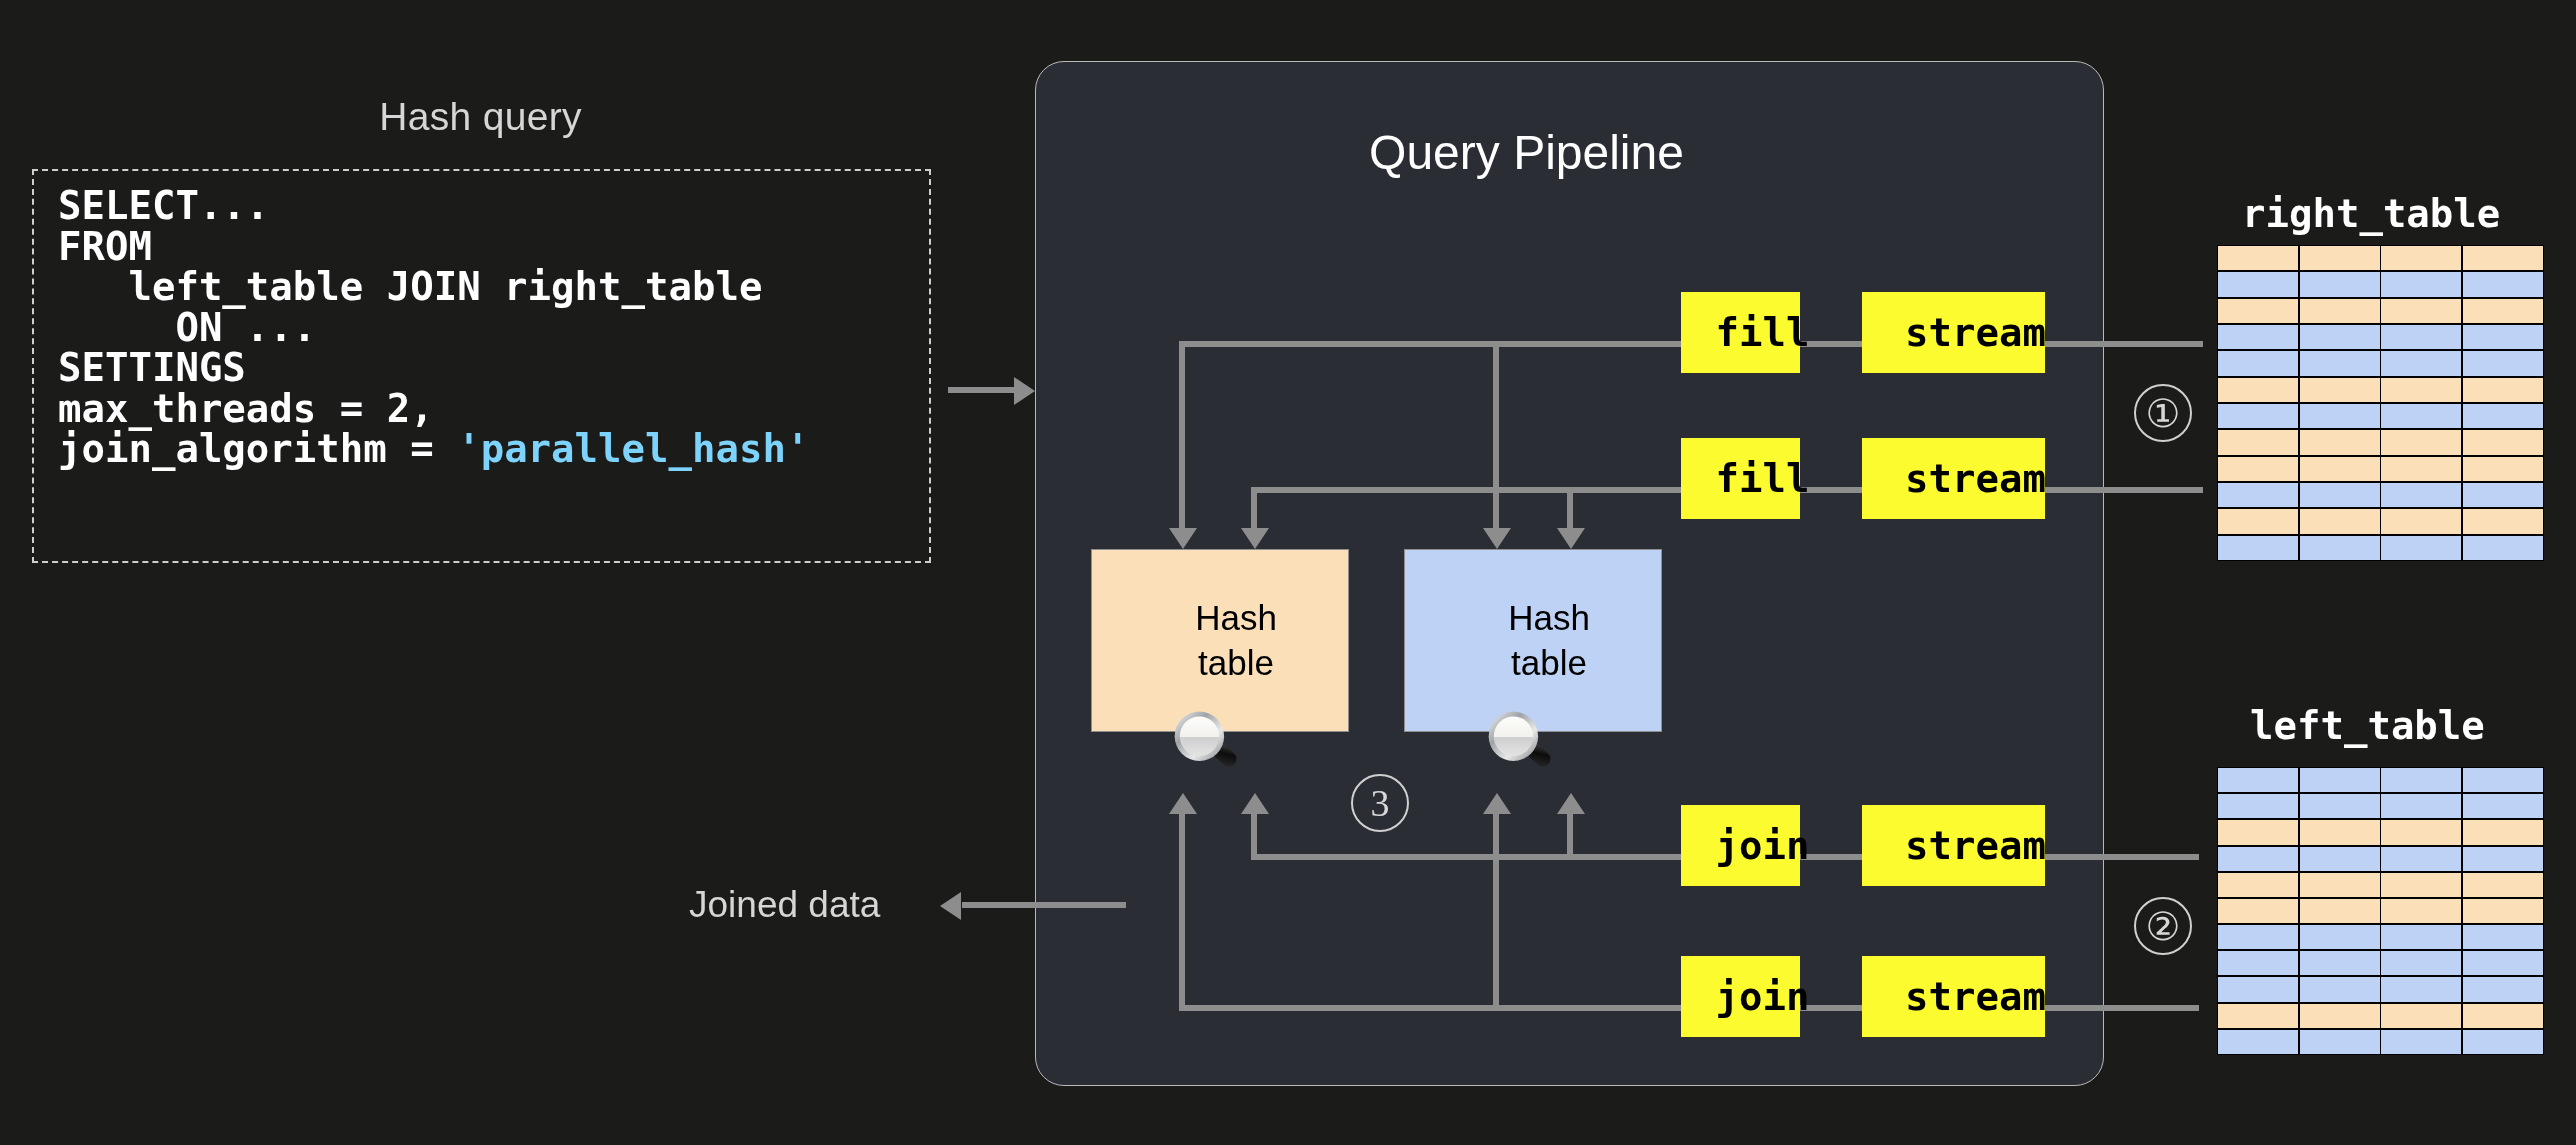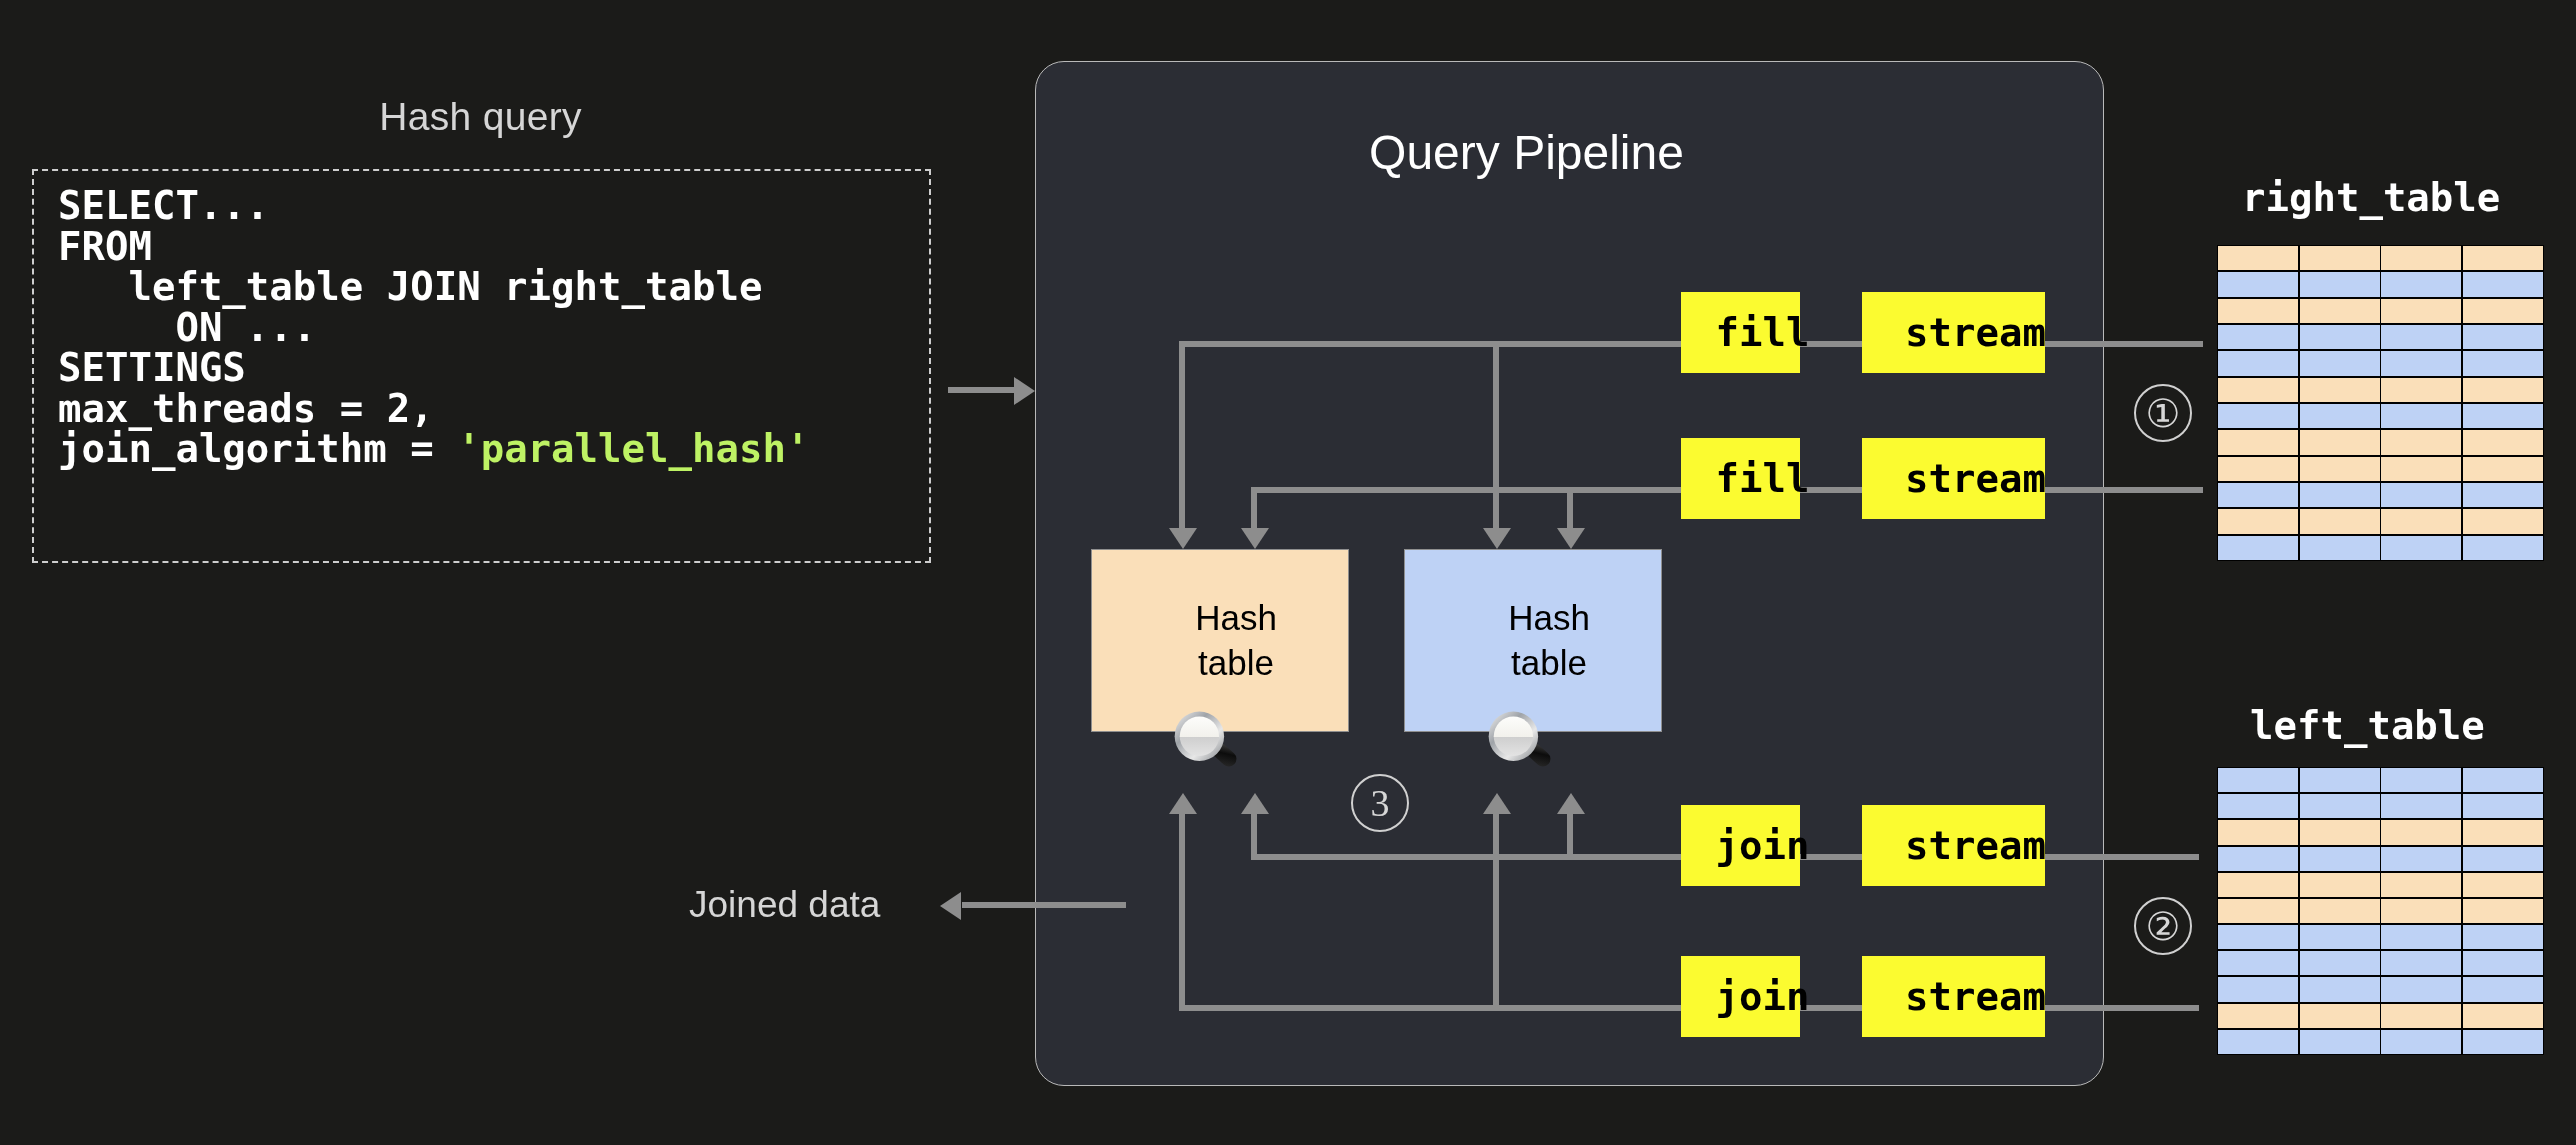--- a/index.html
+++ b/index.html
@@ -305,7 +305,7 @@
   <div class="arrow-head-left" style="left:940px; top:892px;"></div>
   <div class="joined-label" style="left:689px; top:884px;">Joined data</div>
 
-  <div class="table-title" style="left:2242px; top:175px;">right_table</div>
+  <div class="table-title" style="left:2242px; top:191px;">right_table</div>
   <div class="data-grid" id="right-table-grid" style="left: 2217px; top: 245px; width: 327px; height: 316px; grid-template-rows: repeat(12, 1fr); grid-template-columns: repeat(4, 1fr);">
       <div class="cell row-orange"></div>
       <div class="cell row-orange"></div>

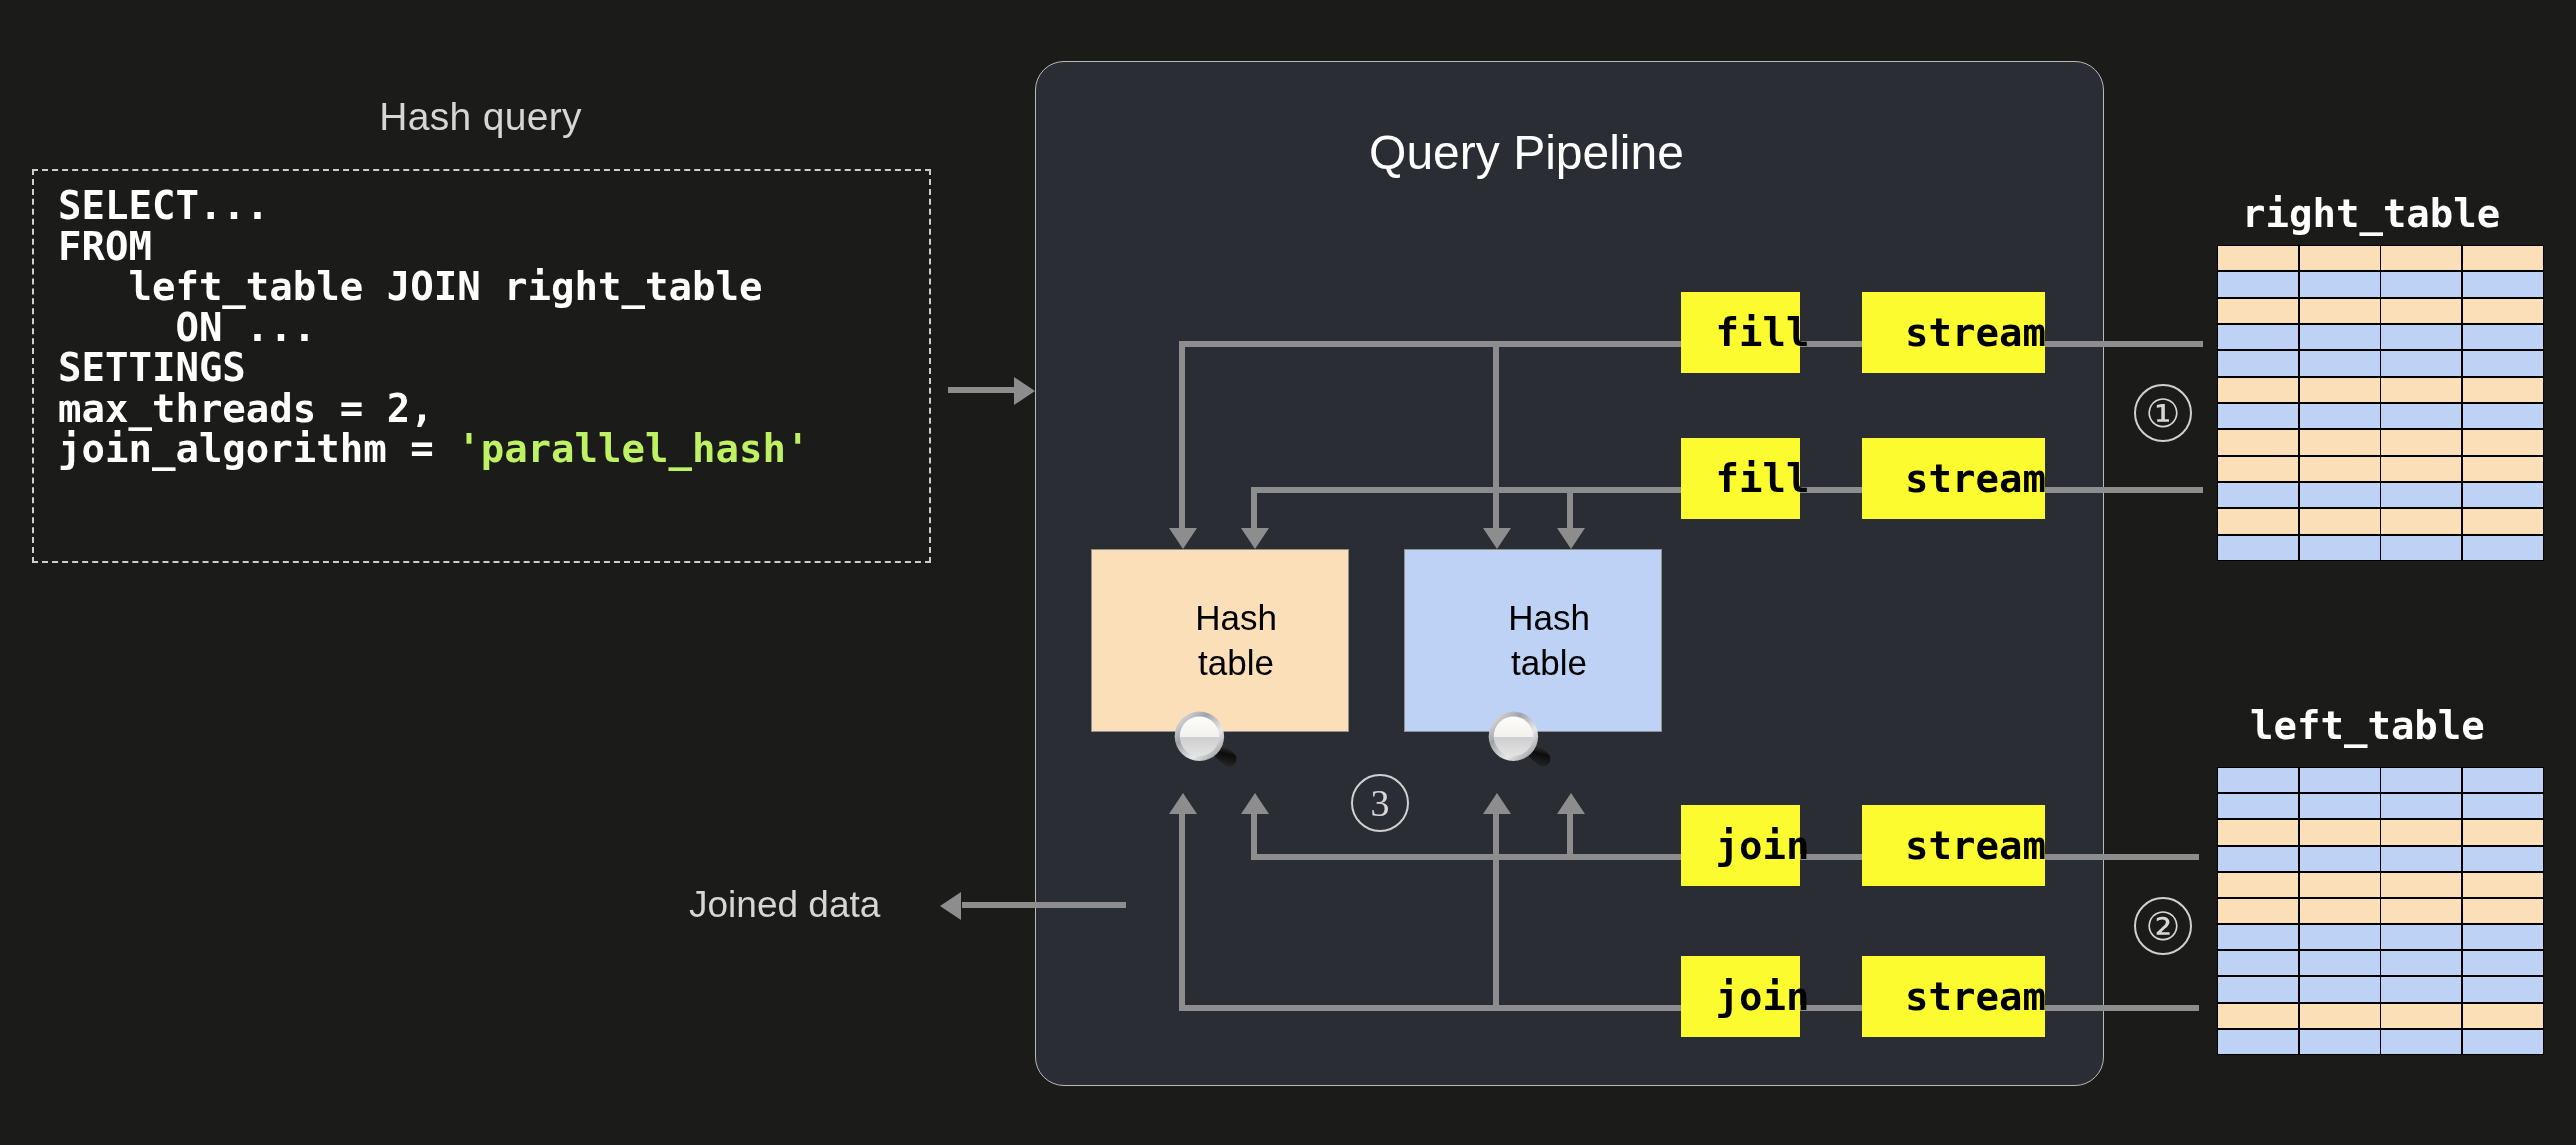--- a/index.html
+++ b/index.html
@@ -49,7 +49,7 @@
     line-height: 1.04;
     white-space: pre;
   }
-  #query-code .kw-val { color: #bef264; }
+  #query-code .kw-val { color: #7dd3fc; }
 
   
   .h-line {

